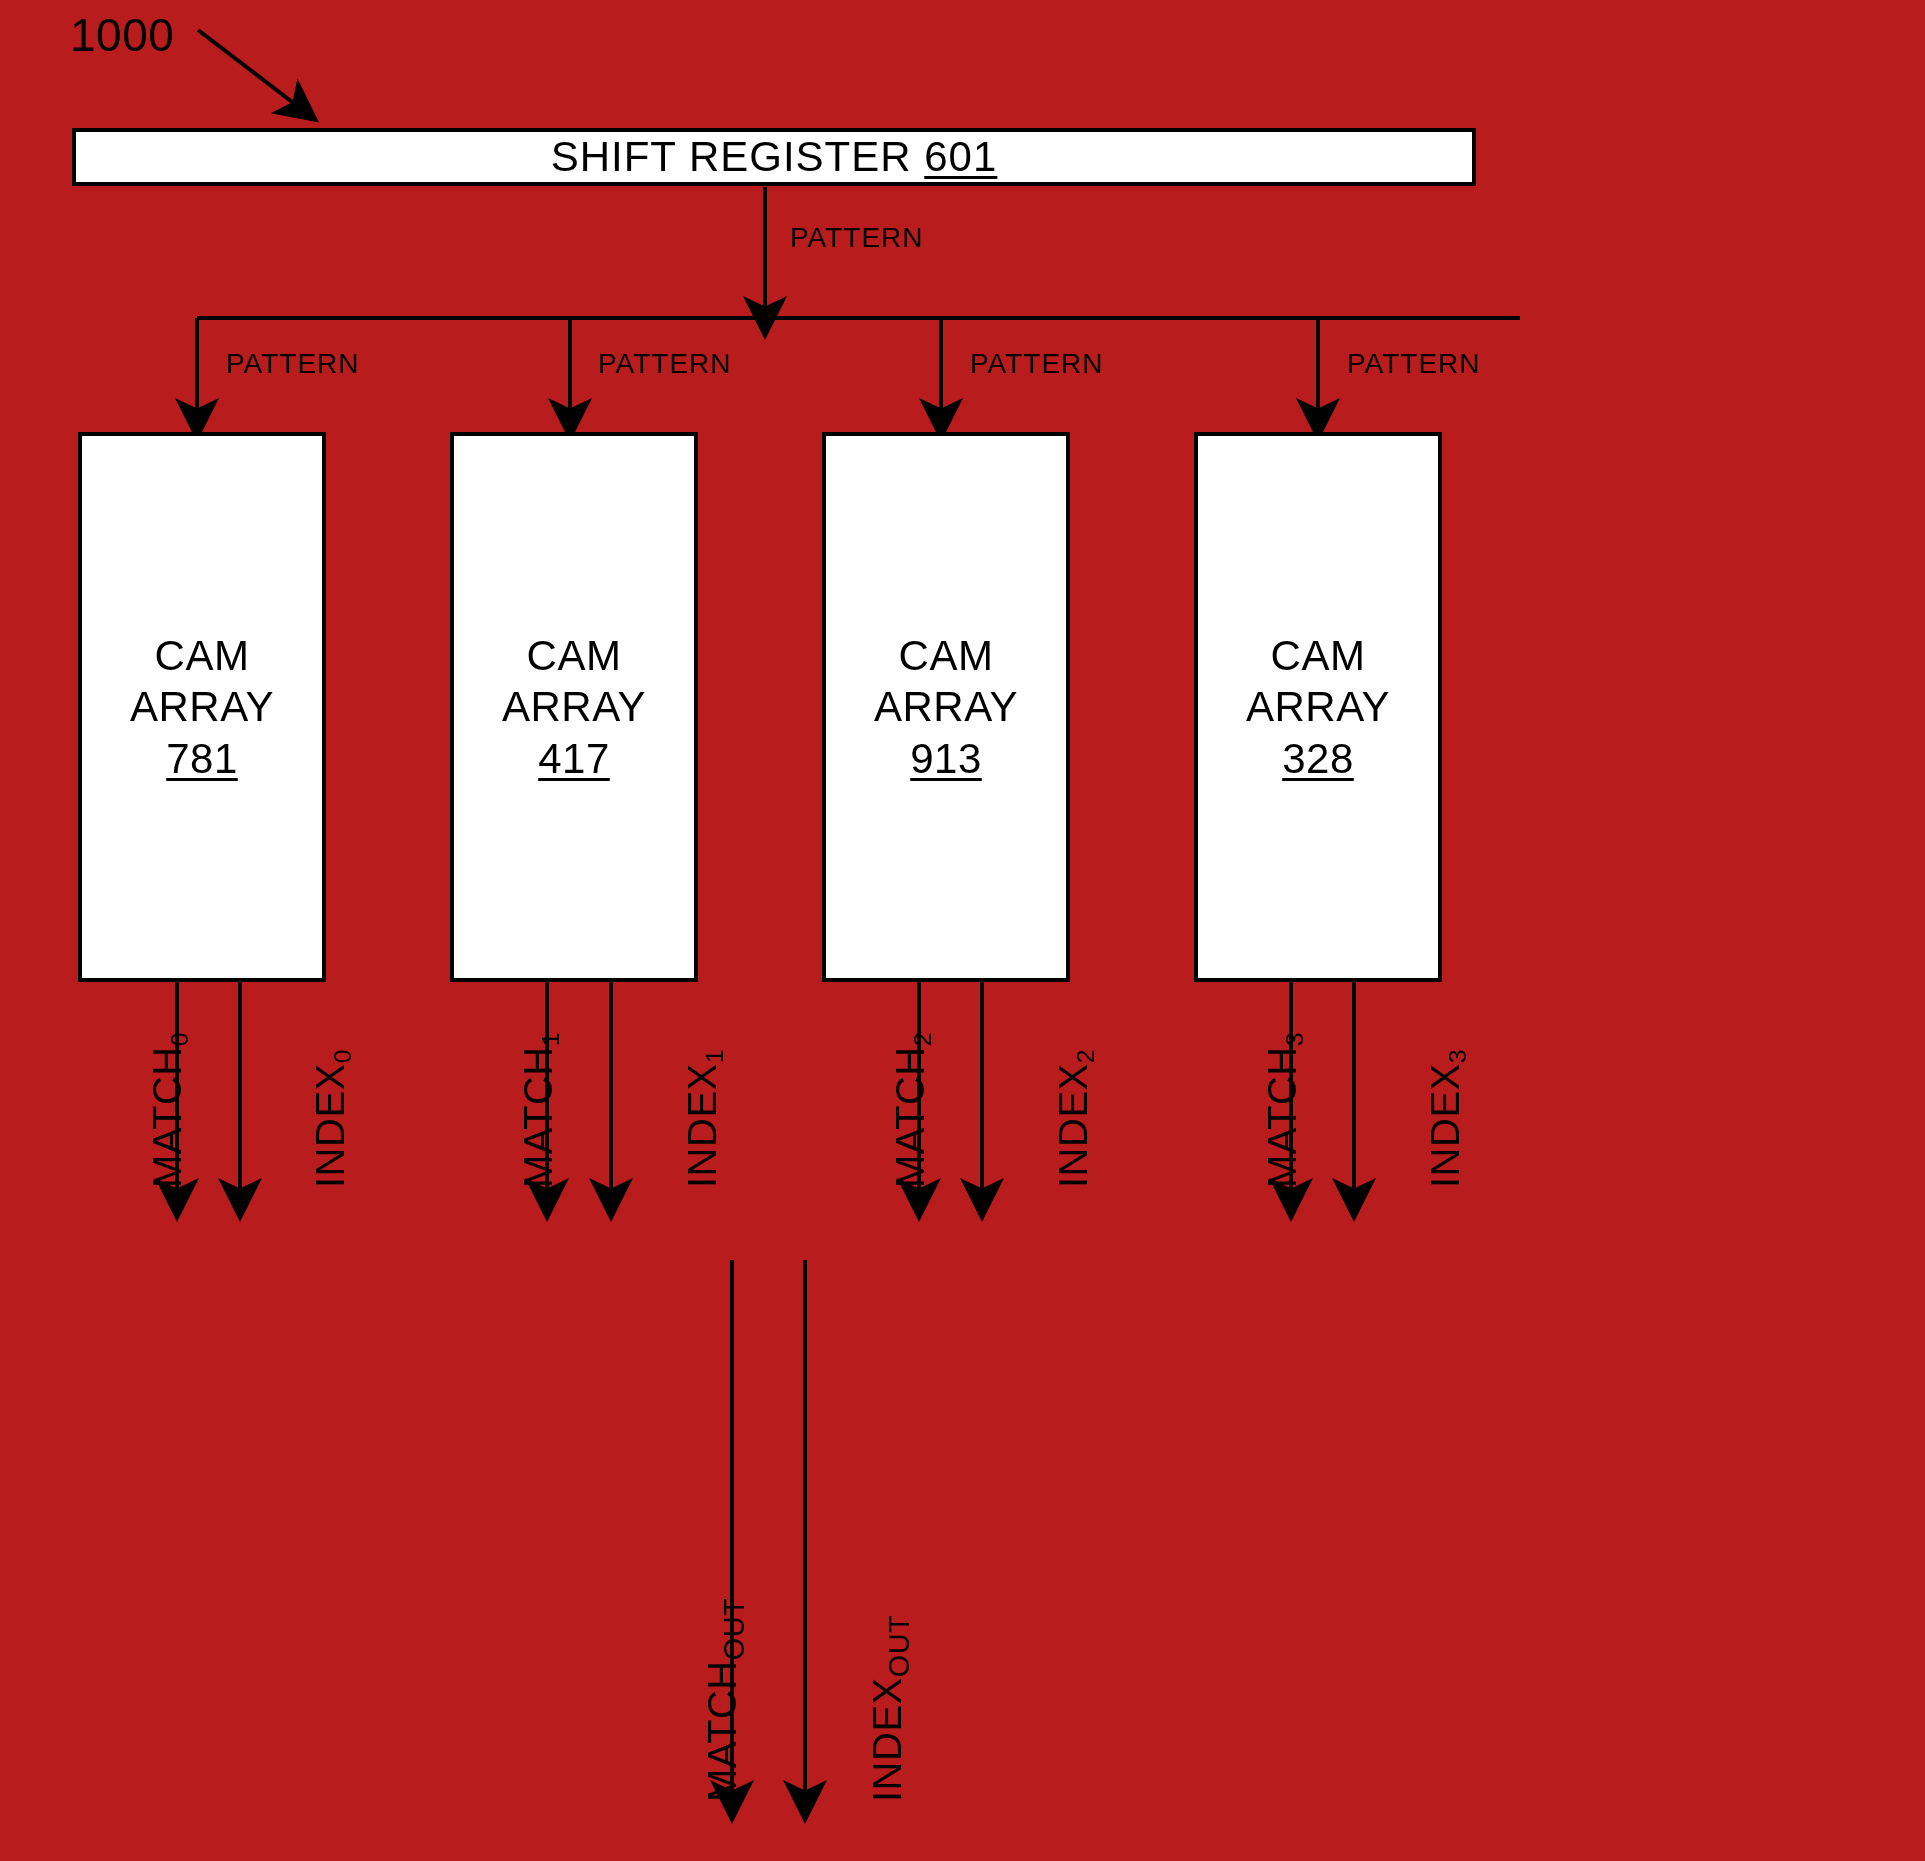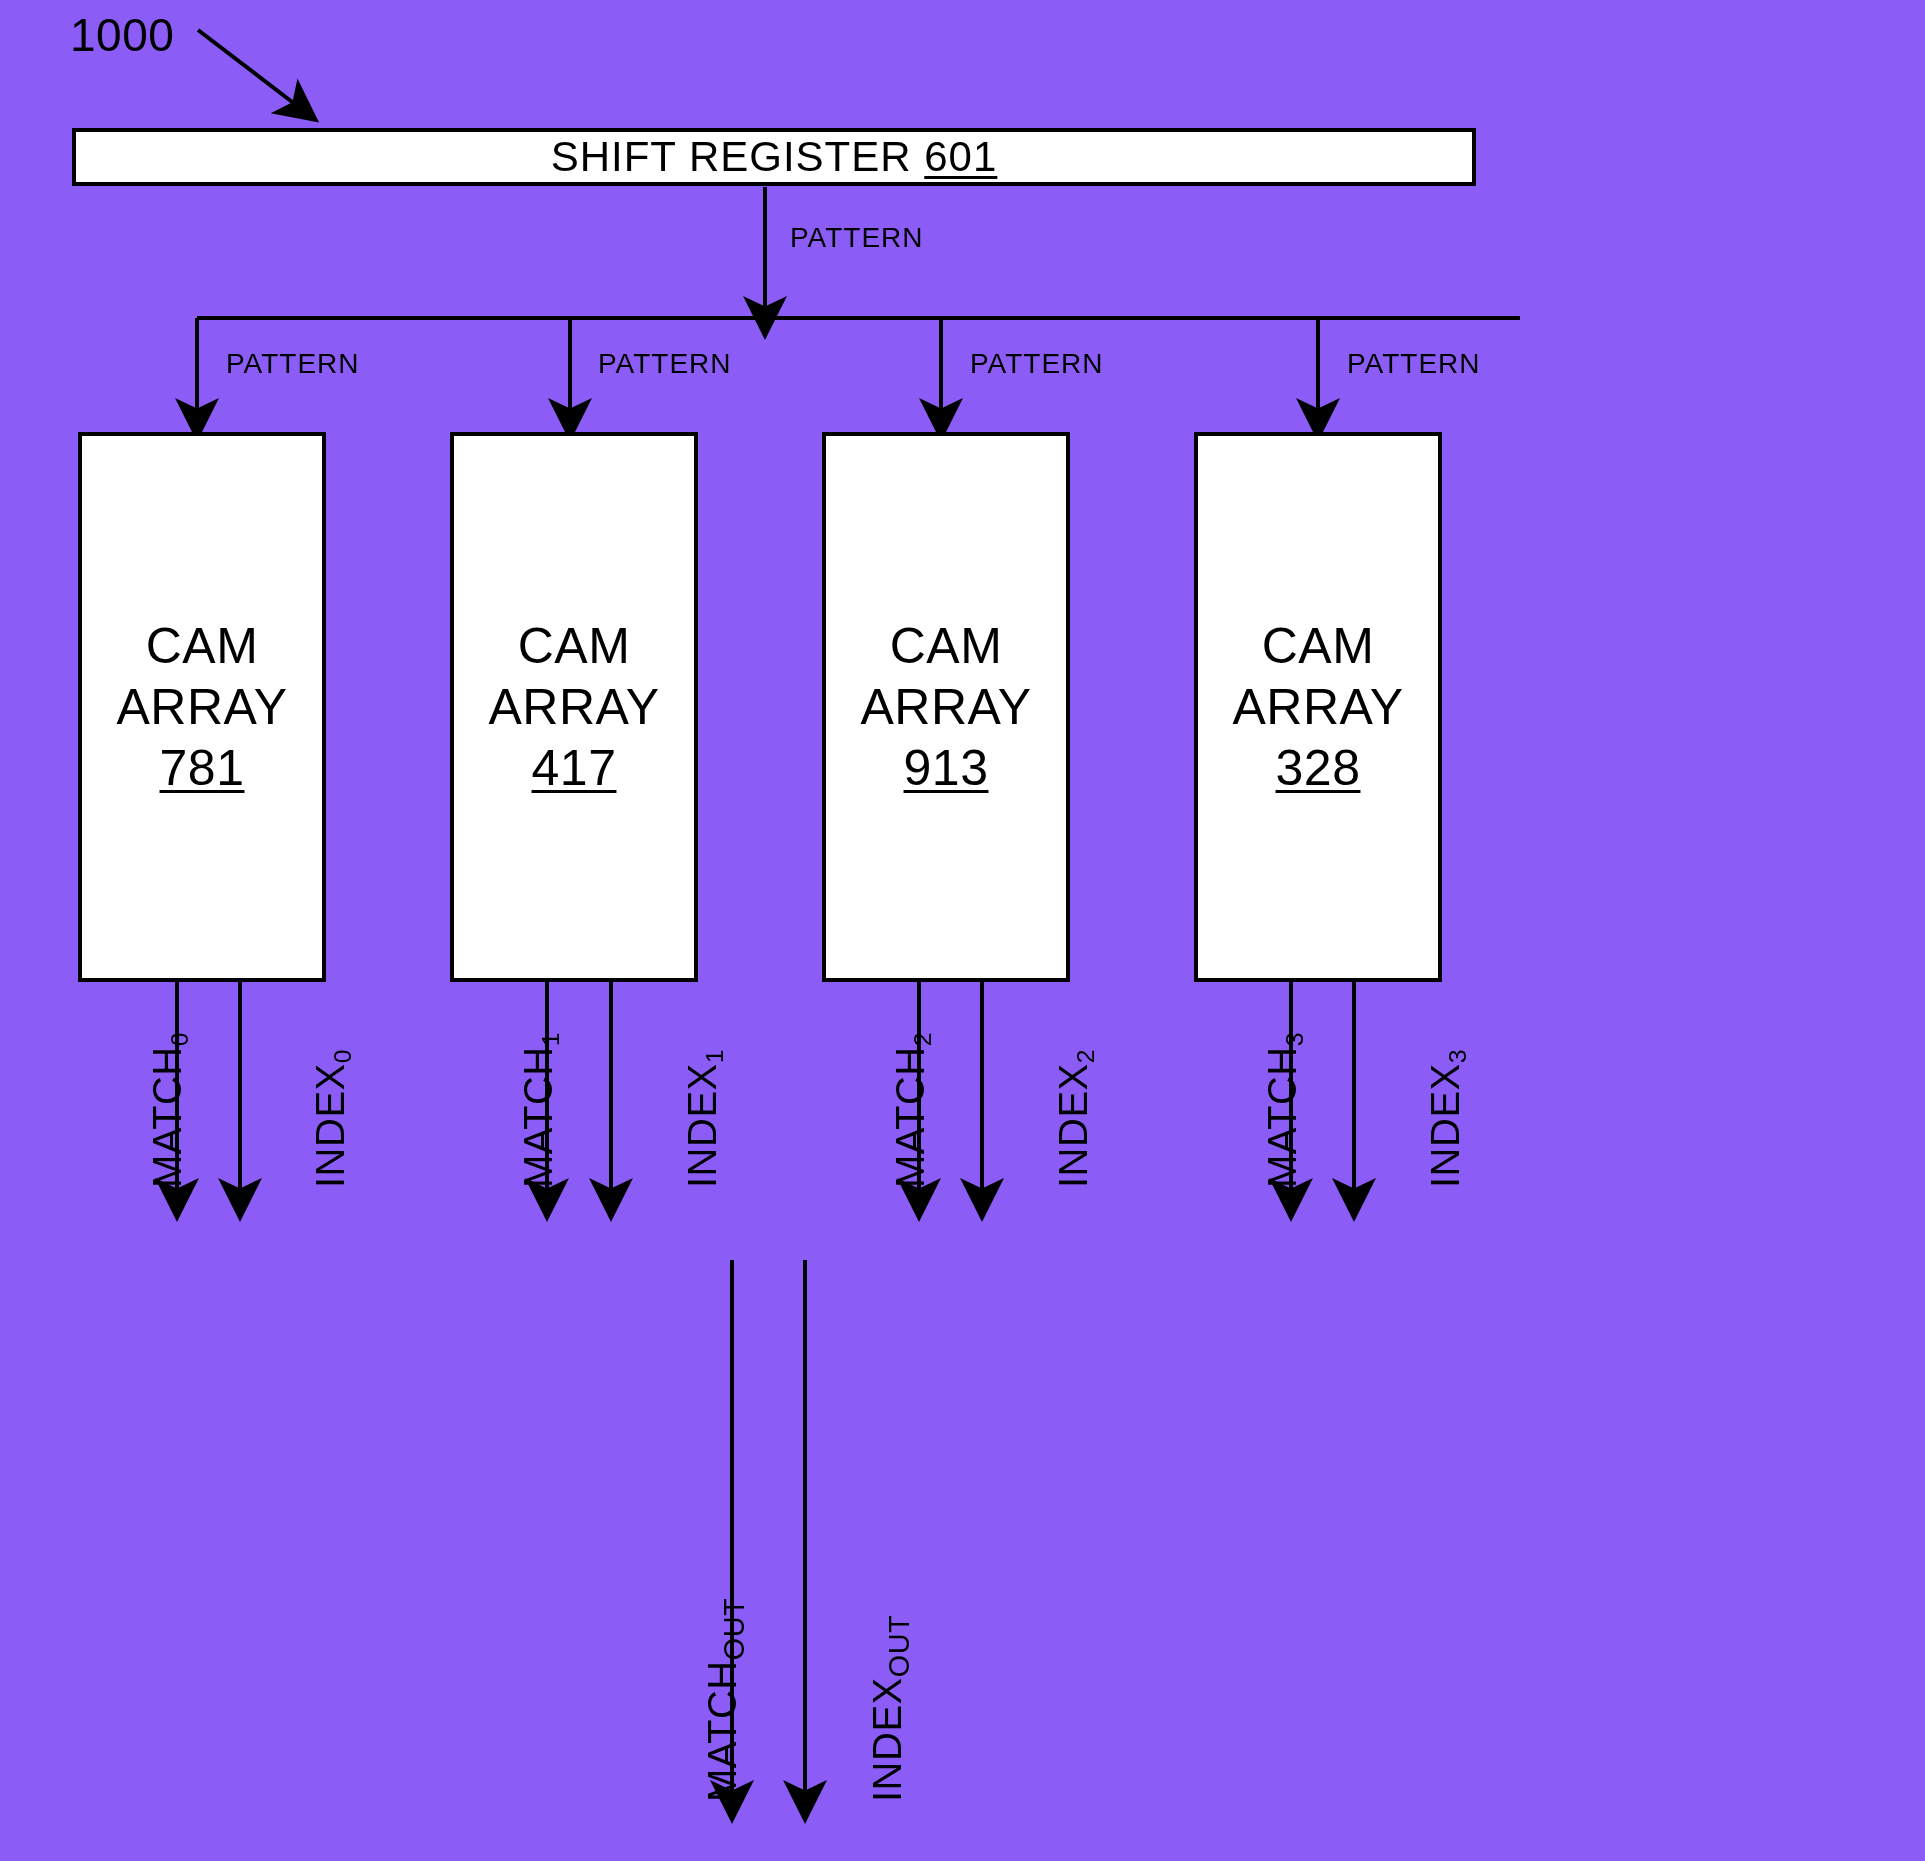--- a/index.html
+++ b/index.html
@@ -15,7 +15,7 @@
     position: relative;
     width: 1925px;
     height: 1861px;
-    background: #8b5cf6;
+    background: #b91c1c;
     overflow: hidden;
   }
   svg.lines {

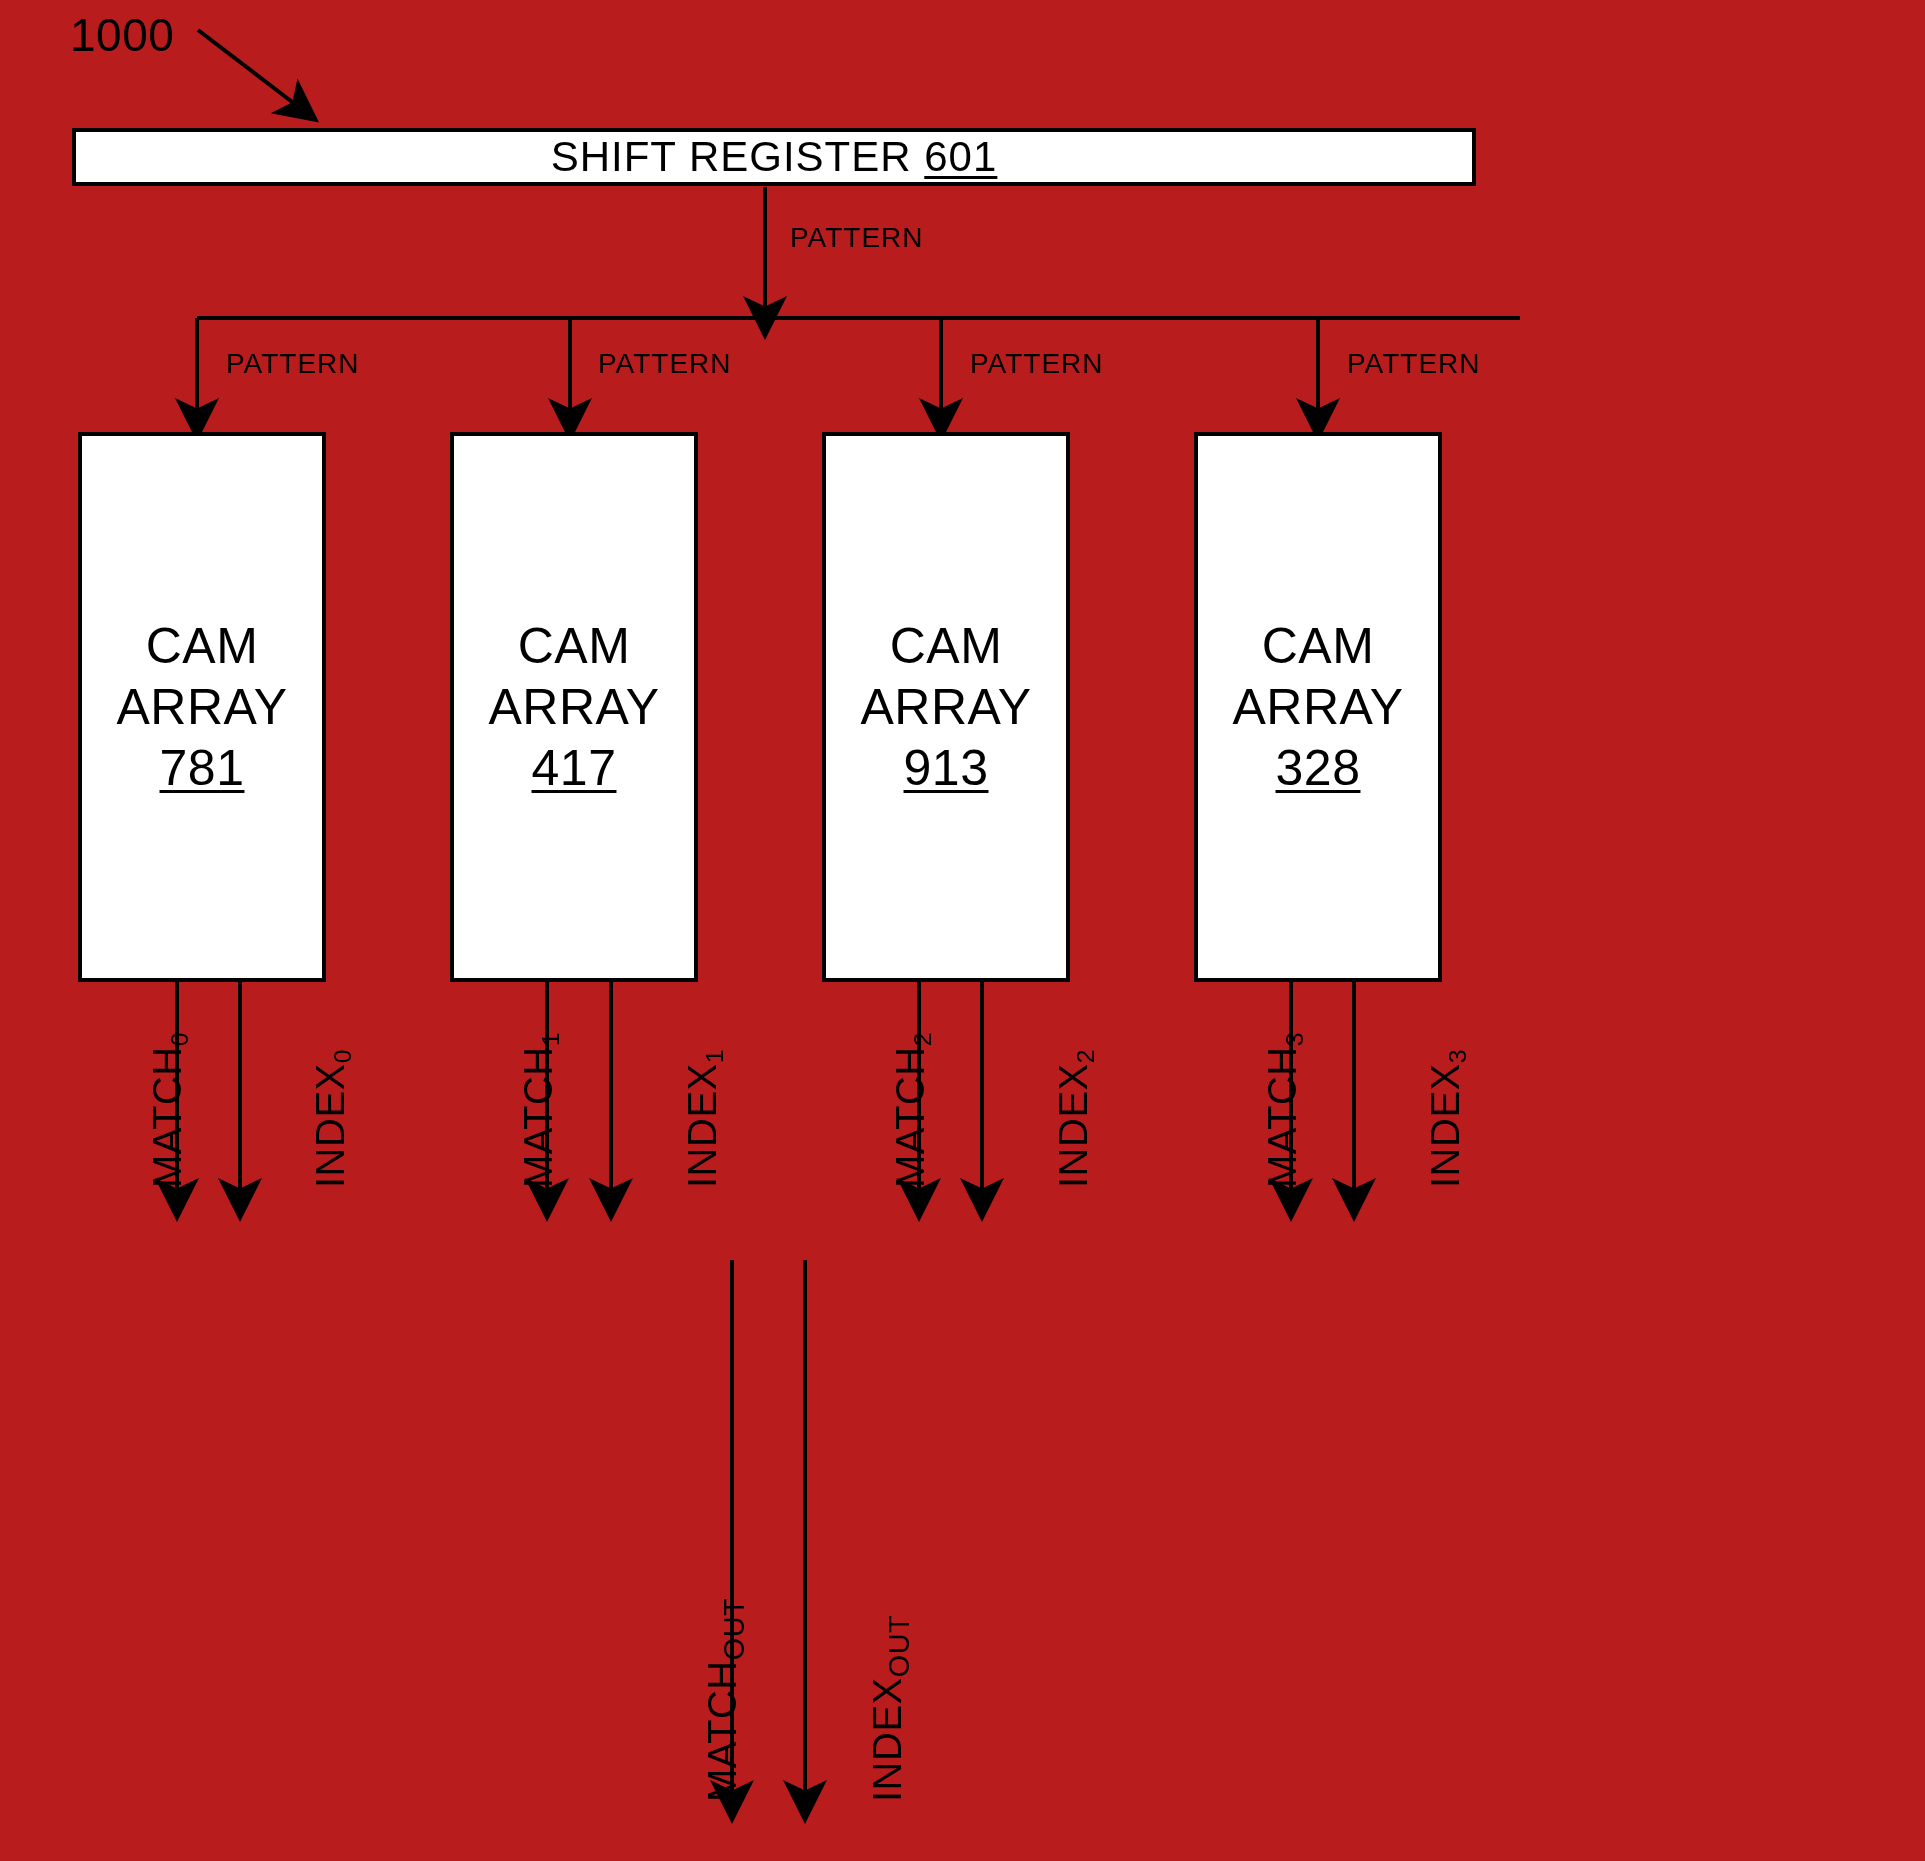--- a/index.html
+++ b/index.html
@@ -64,7 +64,7 @@
     justify-content: center;
   }
   .cam-line {
-    font-size: 50px;
+    font-size: 42px;
     line-height: 1.22;
     letter-spacing: 0.5px;
     text-align: center;

